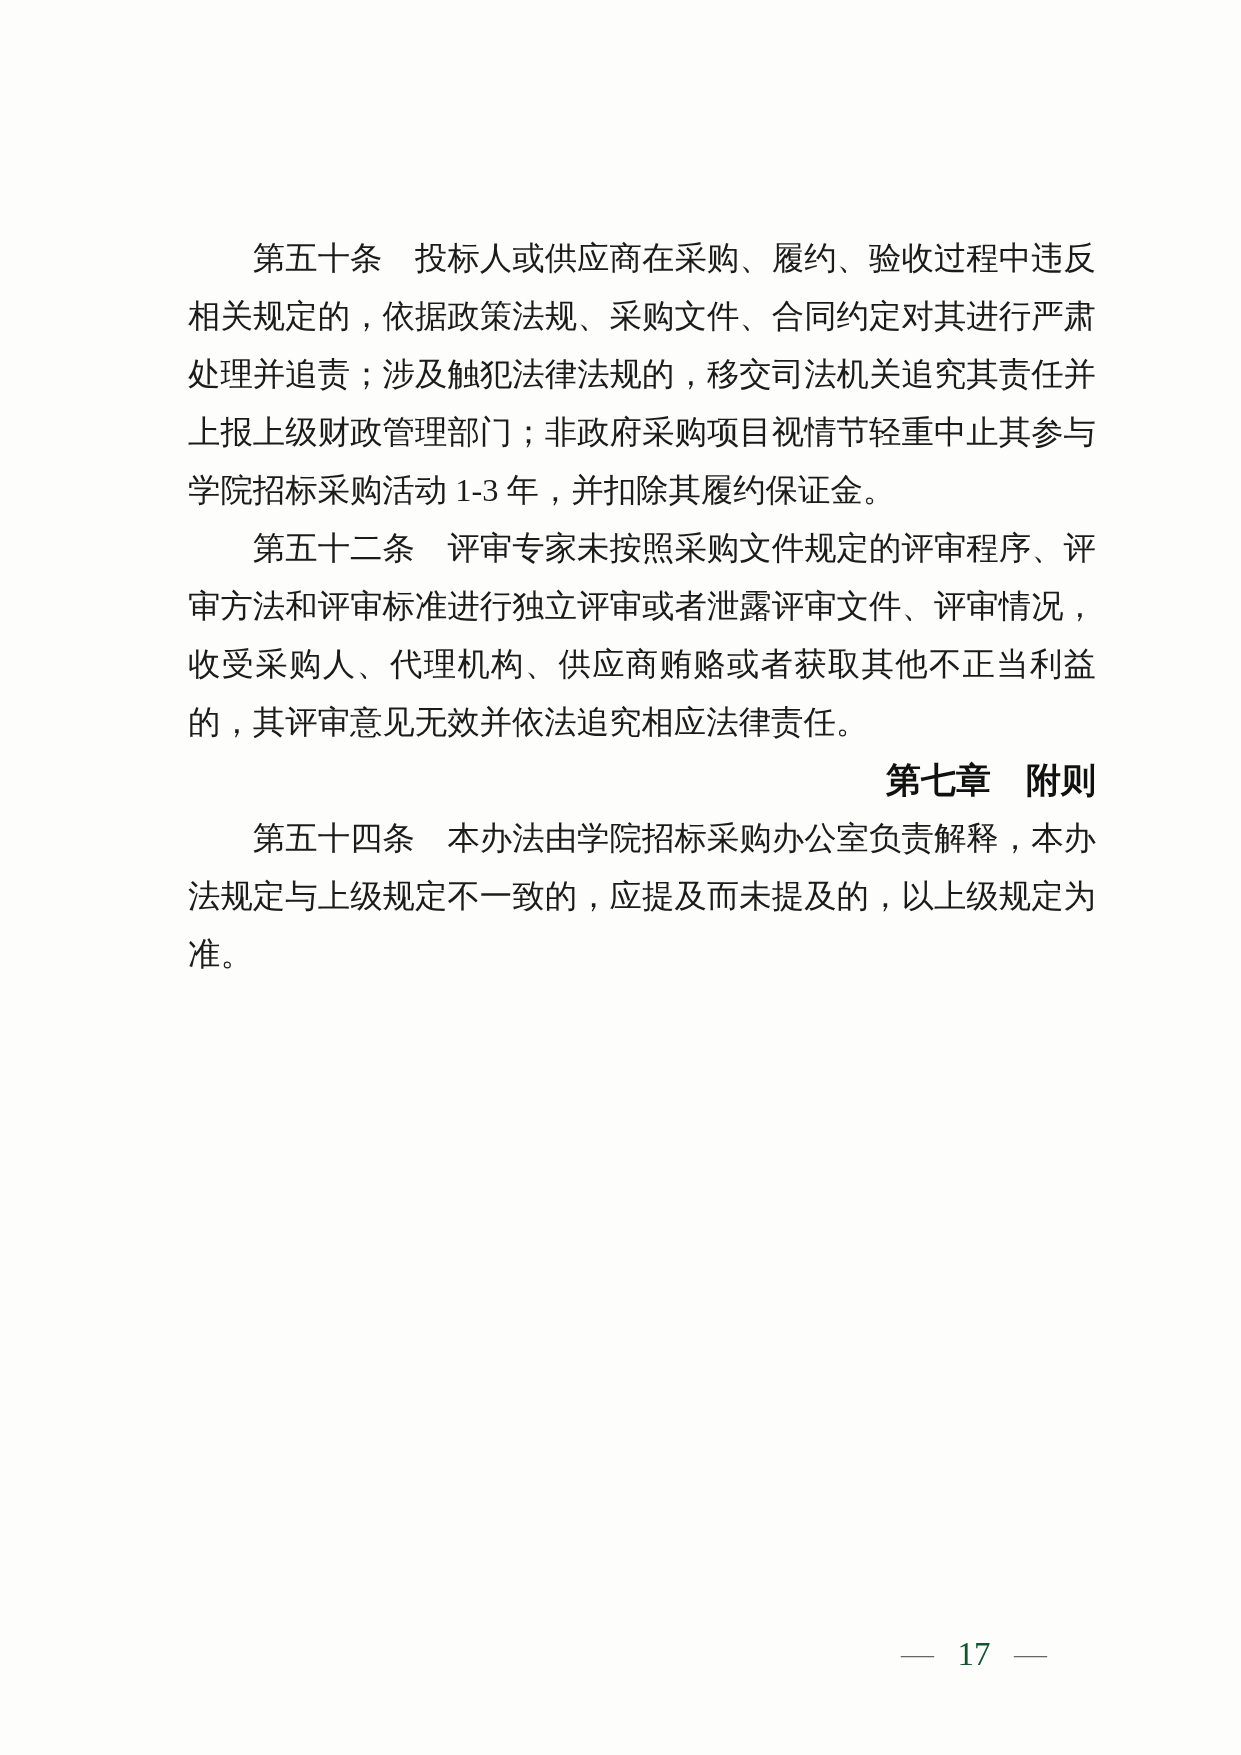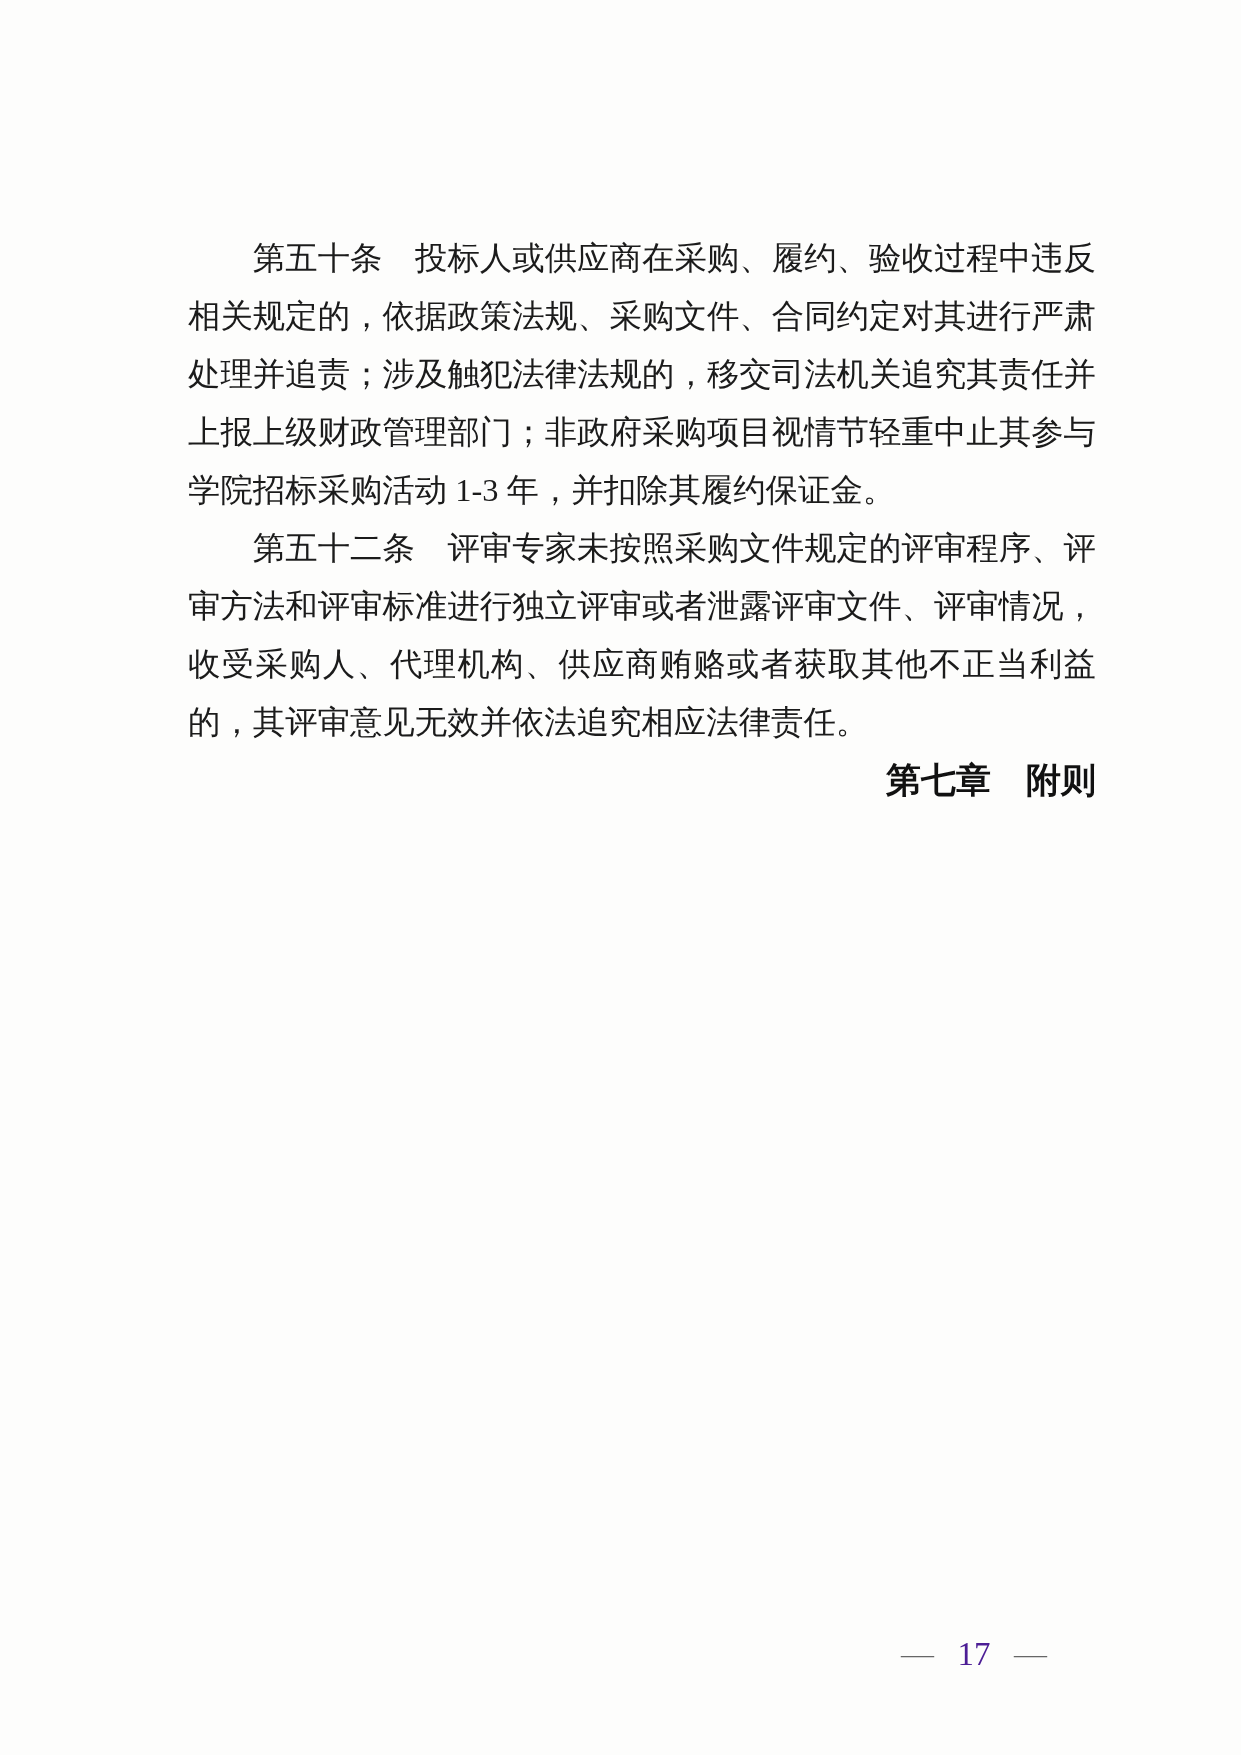--- a/index.html
+++ b/index.html
@@ -78,6 +78,7 @@
     <p class="para">第五十条　投标人或供应商在采购、履约、验收过程中违反相关规定的，依据政策法规、采购文件、合同约定对其进行严肃处理并追责；涉及触犯法律法规的，移交司法机关追究其责任并上报上级财政管理部门；非政府采购项目视情节轻重中止其参与学院招标采购活动 1-3 年，并扣除其履约保证金。</p>
     <p class="para">第五十二条　评审专家未按照采购文件规定的评审程序、评审方法和评审标准进行独立评审或者泄露评审文件、评审情况，收受采购人、代理机构、供应商贿赂或者获取其他不正当利益的，其评审意见无效并依法追究相应法律责任。</p>
     <h2 class="chapter">第七章　附则</h2>
+    <p class="para">第五十四条　本办法由学院招标采购办公室负责解释，本办法规定与上级规定不一致的，应提及而未提及的，以上级规定为准。</p>
   </main>
 
   <footer class="pagenum">

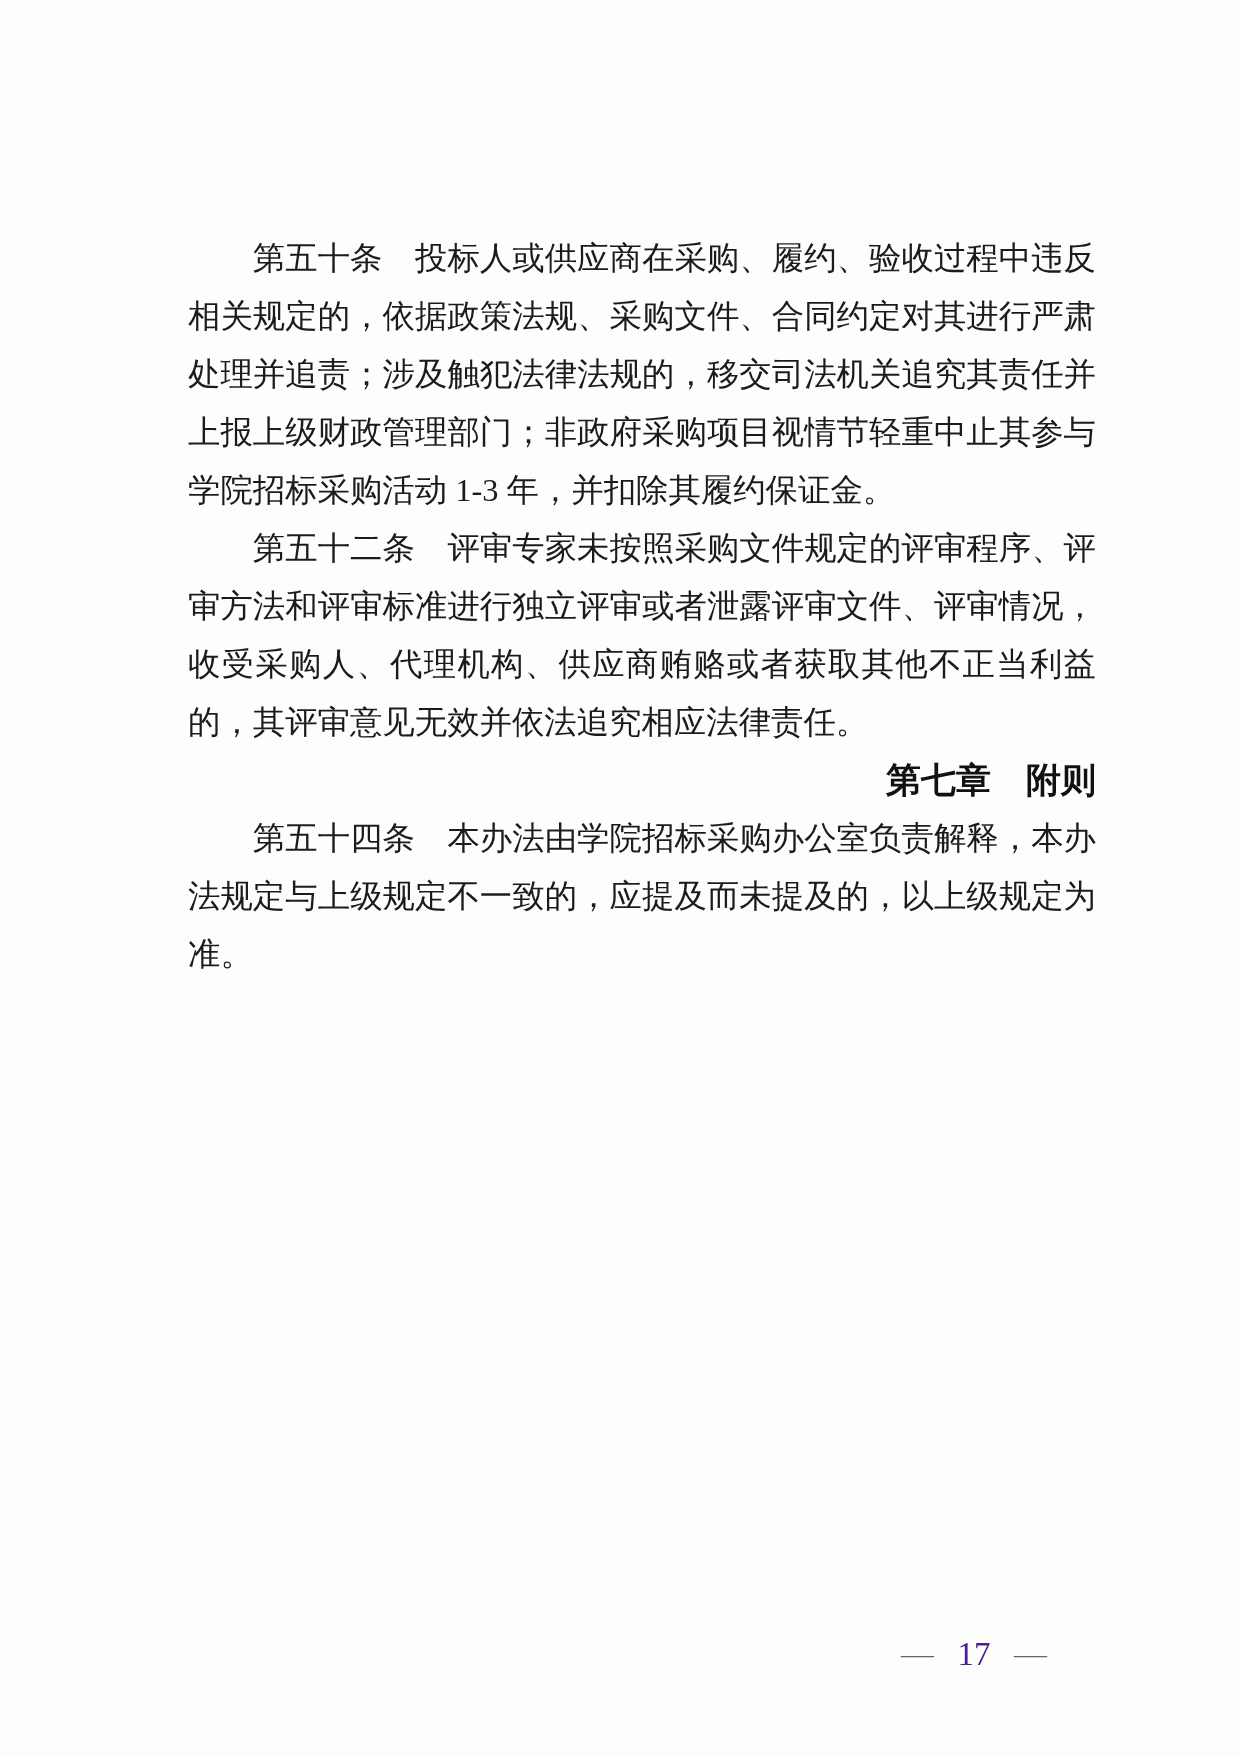--- a/index.html
+++ b/index.html
@@ -66,7 +66,7 @@
     transform: scaleY(0.7);
   }
   .pagenum .num {
-    color: #4c1d95;
+    color: #14532d;
   }
 </style>
 </head>

